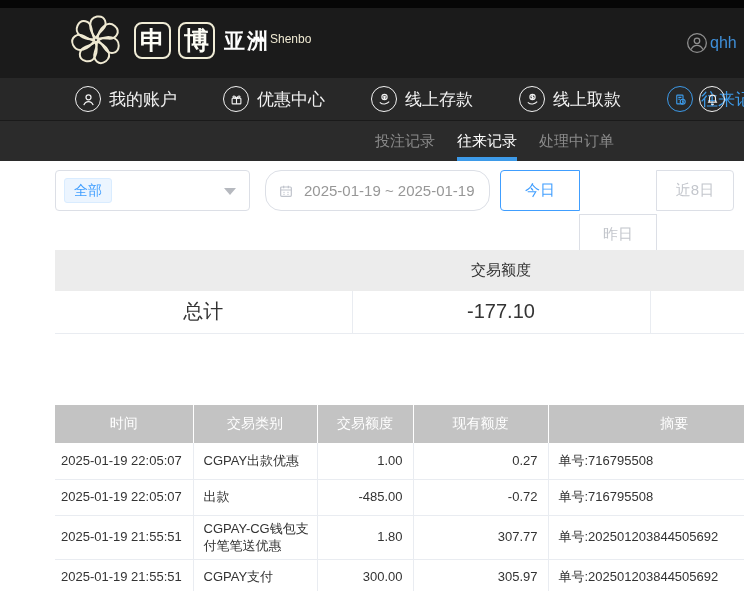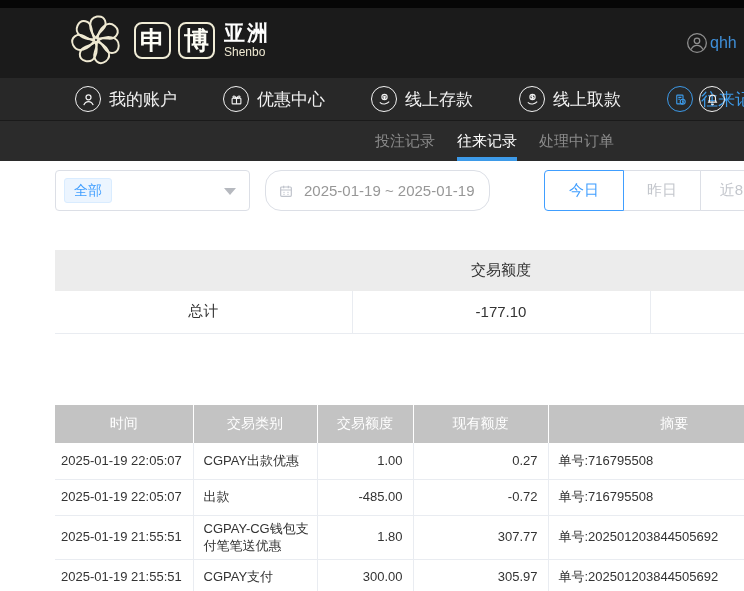--- a/index.html
+++ b/index.html
@@ -14,7 +14,7 @@
   .logo-flower { margin-right:8px; }
   .logo-box { width:37px; height:37px; border:2px solid #f0ecd6; border-radius:8px; color:#fdfdf5;
               font-size:25px; font-weight:bold; text-align:center; line-height:33px; margin-right:7px; }
-  .brand-txt { display:flex; flex-direction:column; line-height:1; margin-left:2px; }
+  .brand-txt { display:flex; line-height:1; margin-left:2px; }
   .brand-region { color:#ffffff; font-size:21px; font-weight:bold; letter-spacing:2px; }
   .brand-sub { color:#efe9d2; font-size:12px; margin-top:3px; }
   .user-chip { position:absolute; left:686px; top:32px; display:flex; align-items:center; gap:2px; white-space:nowrap; }

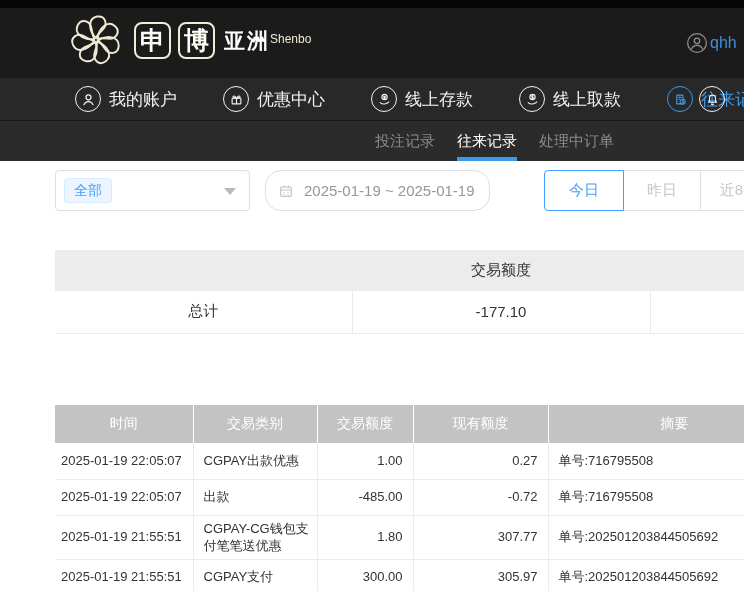--- a/index.html
+++ b/index.html
@@ -55,7 +55,7 @@
   .qbtn.b1 { width:80px; border-radius:4px 0 0 4px; }
   .qbtn.b2 { width:78px; }
   .qbtn.b3 { width:78px; border-radius:0 4px 4px 0; }
-  .qbtn.active { border-color:#409eff; color:#409eff; position:relative; z-index:2;margin-left:44px; }
+  .qbtn.active { border-color:#409eff; color:#409eff; position:relative; z-index:2; }
 
   
   .sum-table { position:absolute; left:55px; top:250px; width:745px; border-collapse:collapse; table-layout:fixed; }

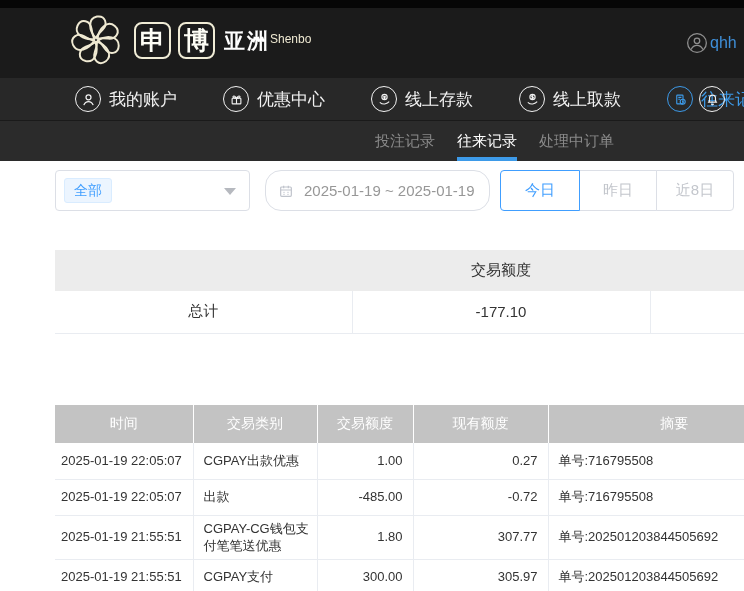--- a/index.html
+++ b/index.html
@@ -53,7 +53,7 @@
           display:flex; align-items:center; justify-content:center; cursor:pointer; }
   .qbtn + .qbtn { margin-left:-1px; }
   .qbtn.b1 { width:80px; border-radius:4px 0 0 4px; }
-  .qbtn.b2 { width:78px; }
+  .qbtn.b2 { width:78px;margin-top:44px; }
   .qbtn.b3 { width:78px; border-radius:0 4px 4px 0; }
   .qbtn.active { border-color:#409eff; color:#409eff; position:relative; z-index:2; }
 

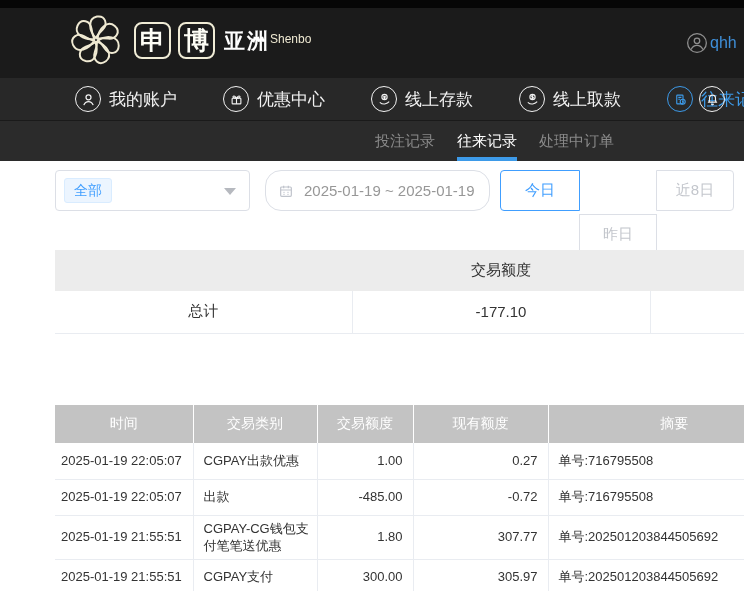--- a/index.html
+++ b/index.html
@@ -60,7 +60,7 @@
   
   .sum-table { position:absolute; left:55px; top:250px; width:745px; border-collapse:collapse; table-layout:fixed; }
   .sum-table th { background:#ececec; height:41px; font-weight:normal; font-size:15px; color:#333; text-align:center; }
-  .sum-table td { background:#fff; height:42px; font-size:15px; color:#333; text-align:center;
+  .sum-table td { background:#fff; height:42px; font-size:20px; color:#333; text-align:center;
                   border-bottom:1px solid #e9ecf1; }
   .sum-table td + td { border-left:1px solid #e9ecf1; }
 

